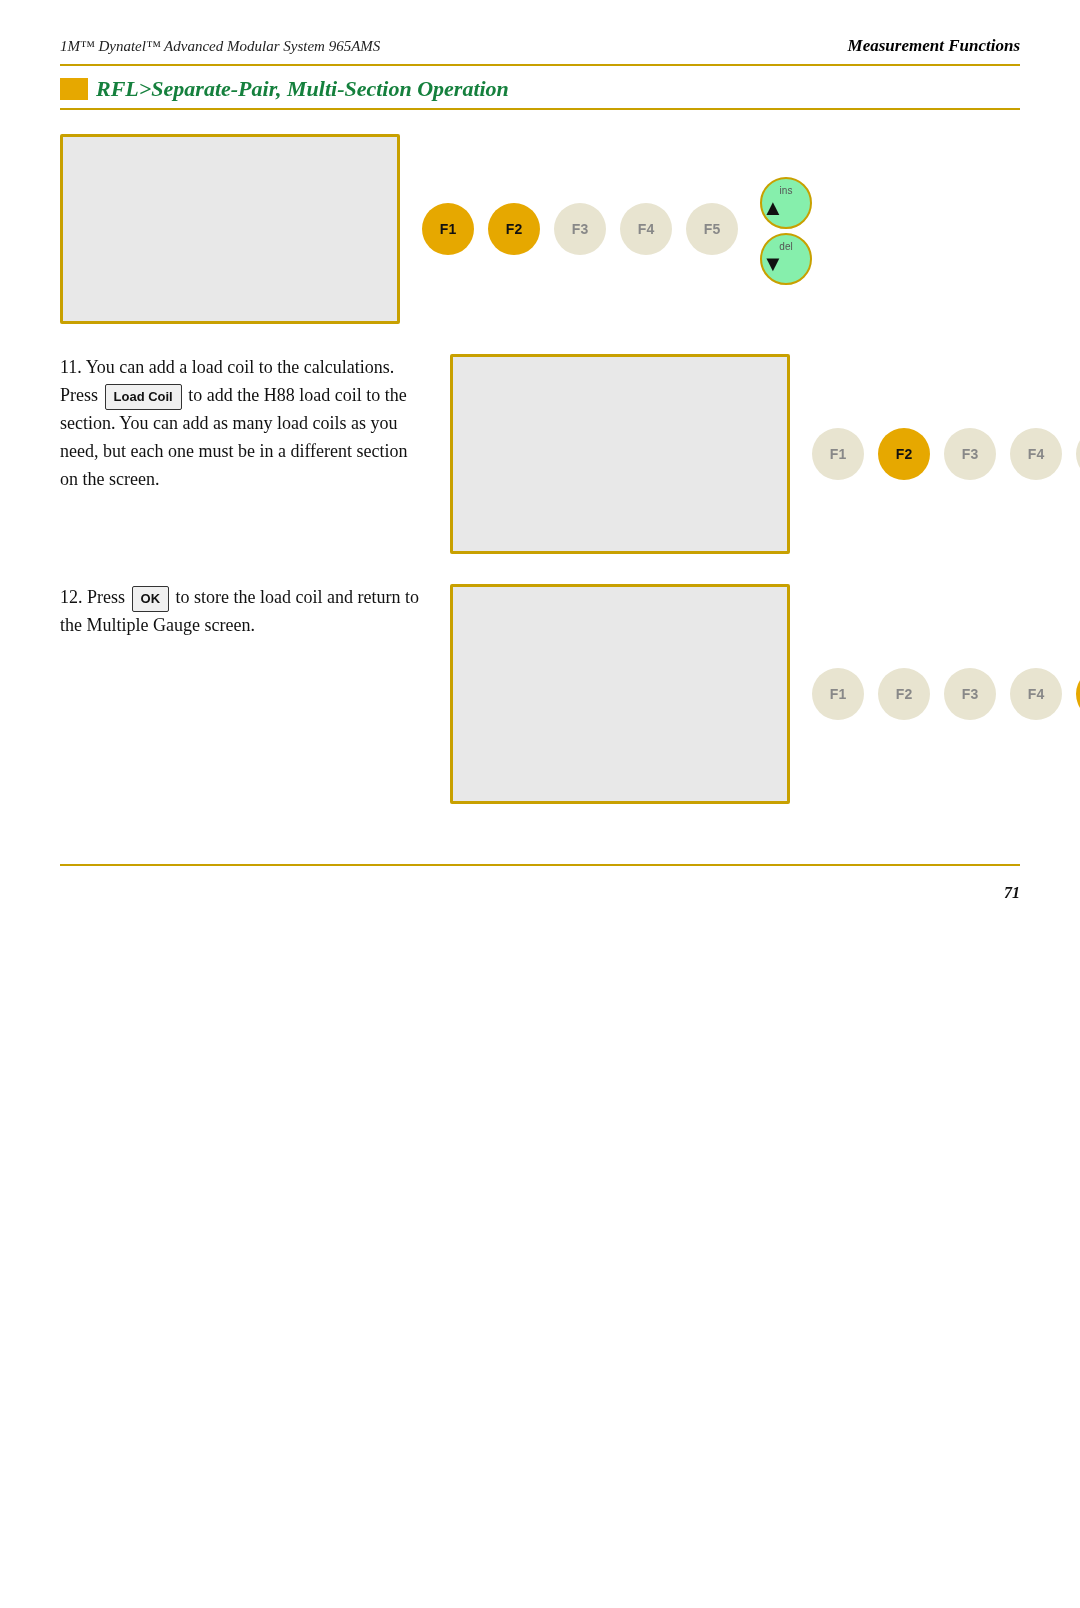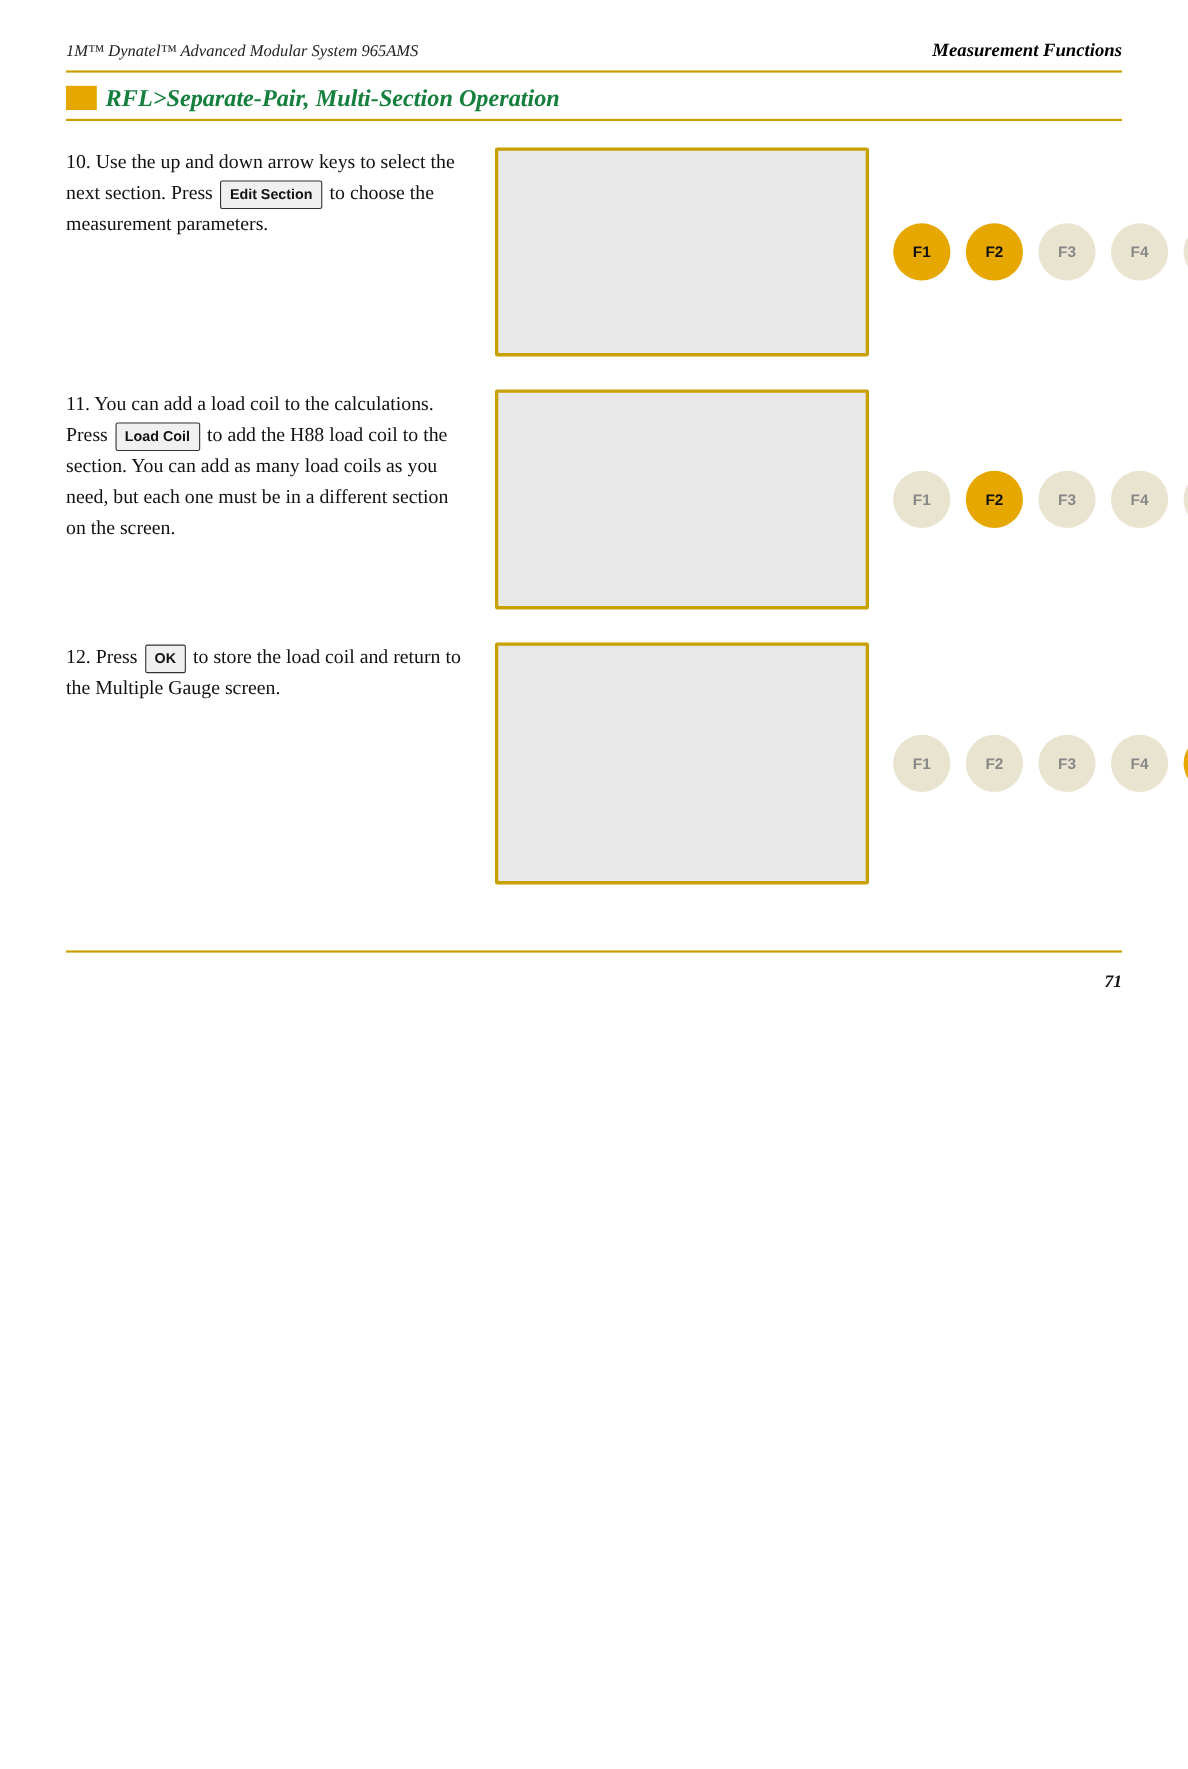--- a/index.html
+++ b/index.html
@@ -215,9 +215,6 @@
   <div class="content-area">
 
     <div class="step-block">
-      <div class="step-text">
-        <span>10. </span>Use the up and down arrow keys to select the next section. Press <span class="inline-btn">Edit Section</span> to choose the measurement parameters.
-      </div>
       <div class="step-right">
         <div class="screen-box"></div>
         <div class="function-buttons">

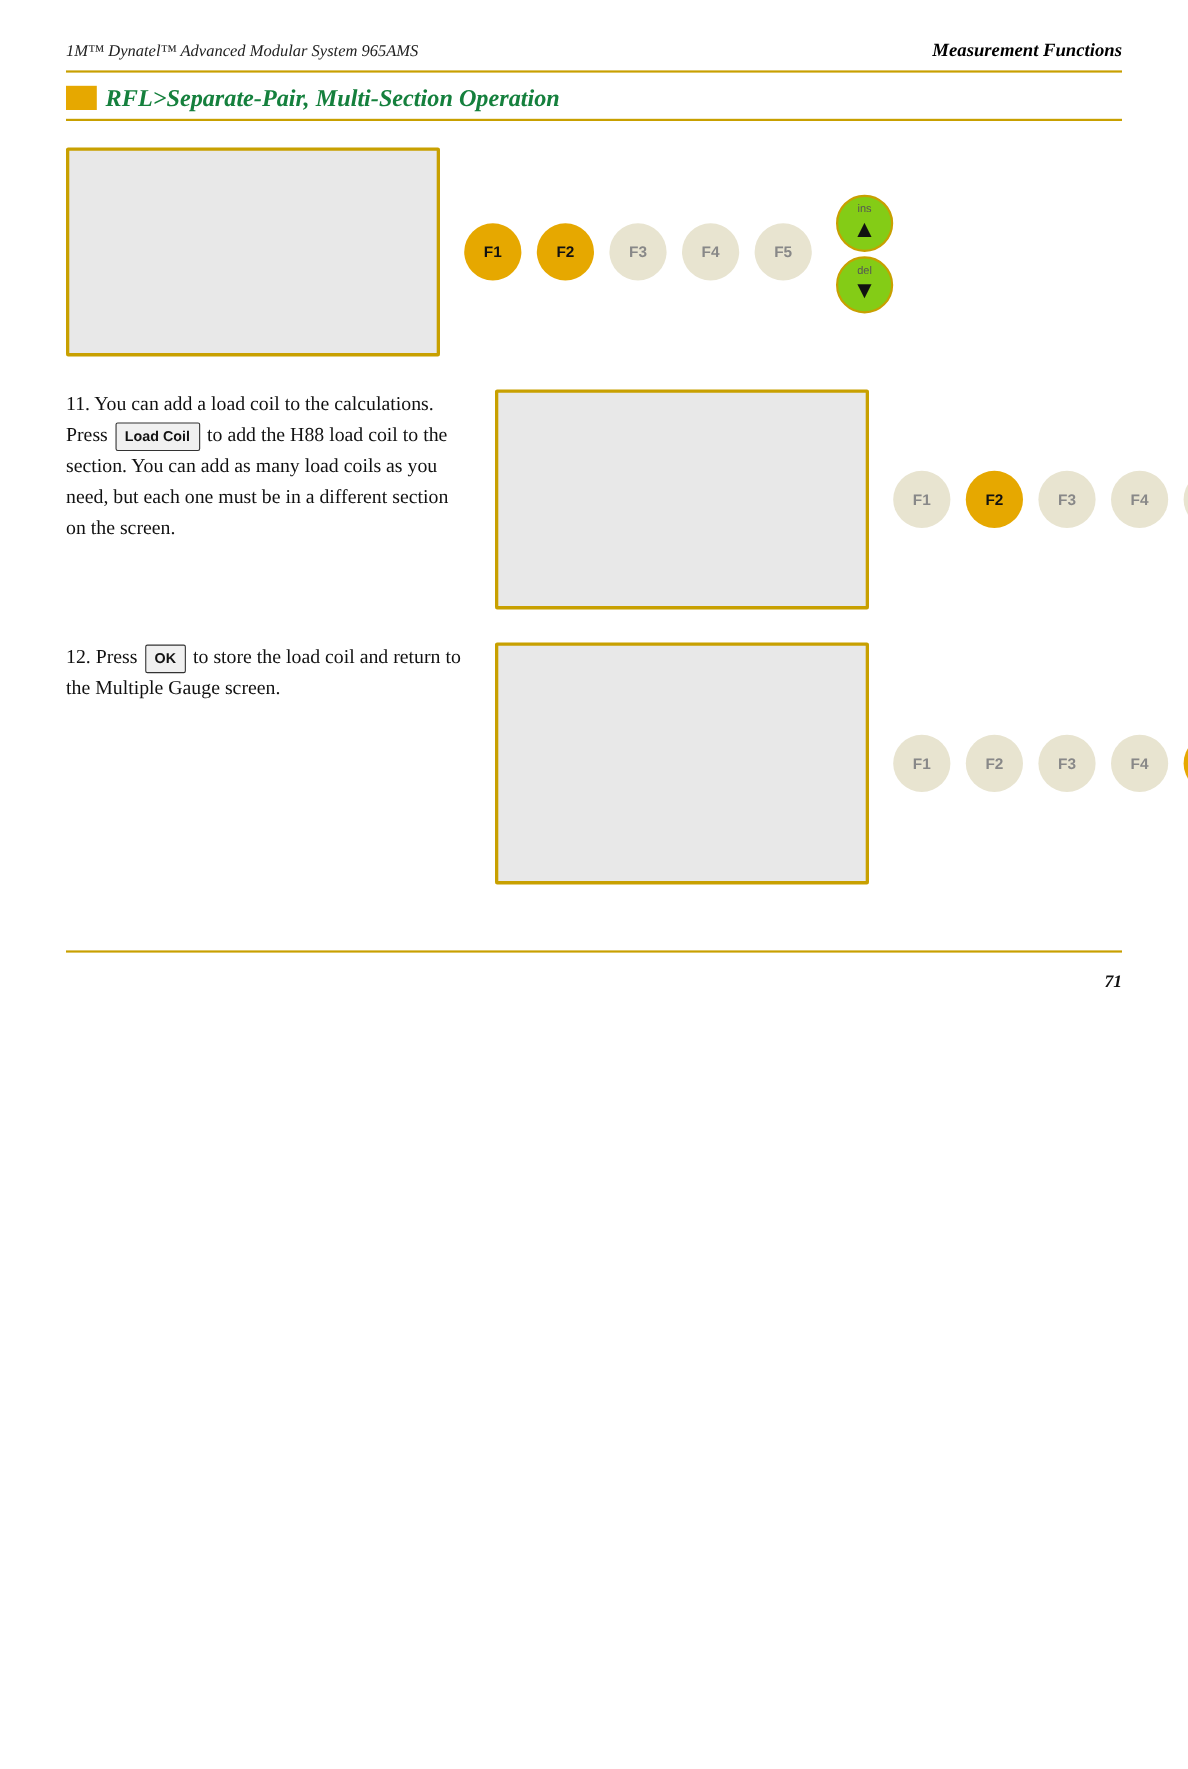--- a/index.html
+++ b/index.html
@@ -146,9 +146,9 @@
       height: 52px;
       border-radius: 50%;
       border: 2.5px solid #c8a000;
-      background: #84cc16;
-      display: flex;
-      align-items: center;
+      background: #86efac;
+      display: flex;
+      align-items: flex-start;
       justify-content: center;
       font-size: 13px;
       cursor: pointer;

